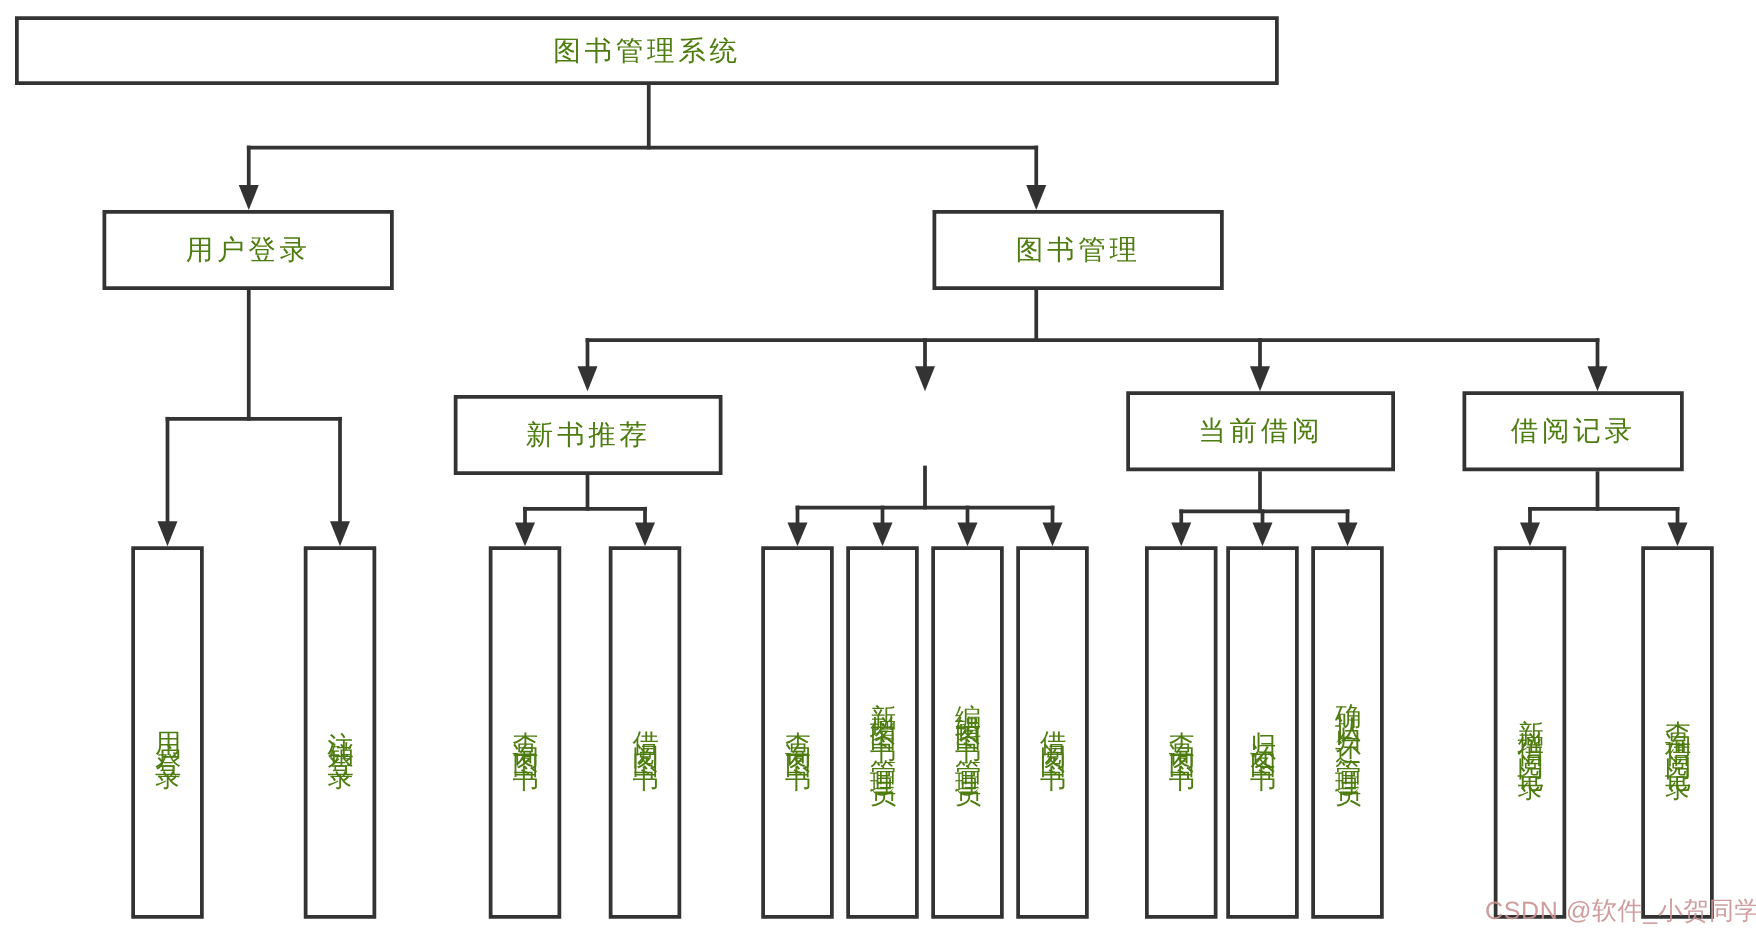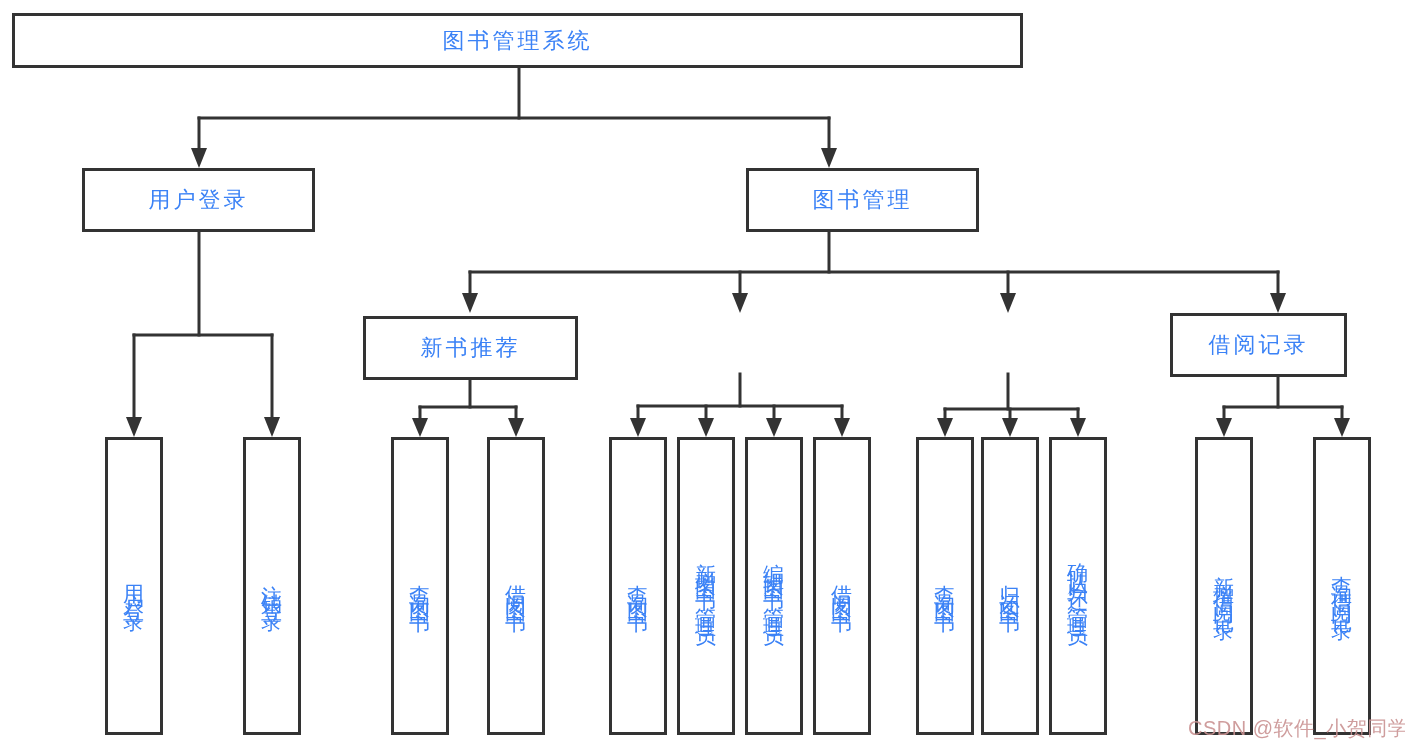--- a/index.html
+++ b/index.html
@@ -14,7 +14,7 @@
     position:absolute; box-sizing:border-box;
     border:3px solid #333333; background:#ffffff;
     display:flex; align-items:center; justify-content:center;
-    color:#3b82f6; text-align:center;
+    color:#4d7c0f; text-align:center;
   }
   .hbox { font-size:22px; letter-spacing:3px; }
   .vbox {

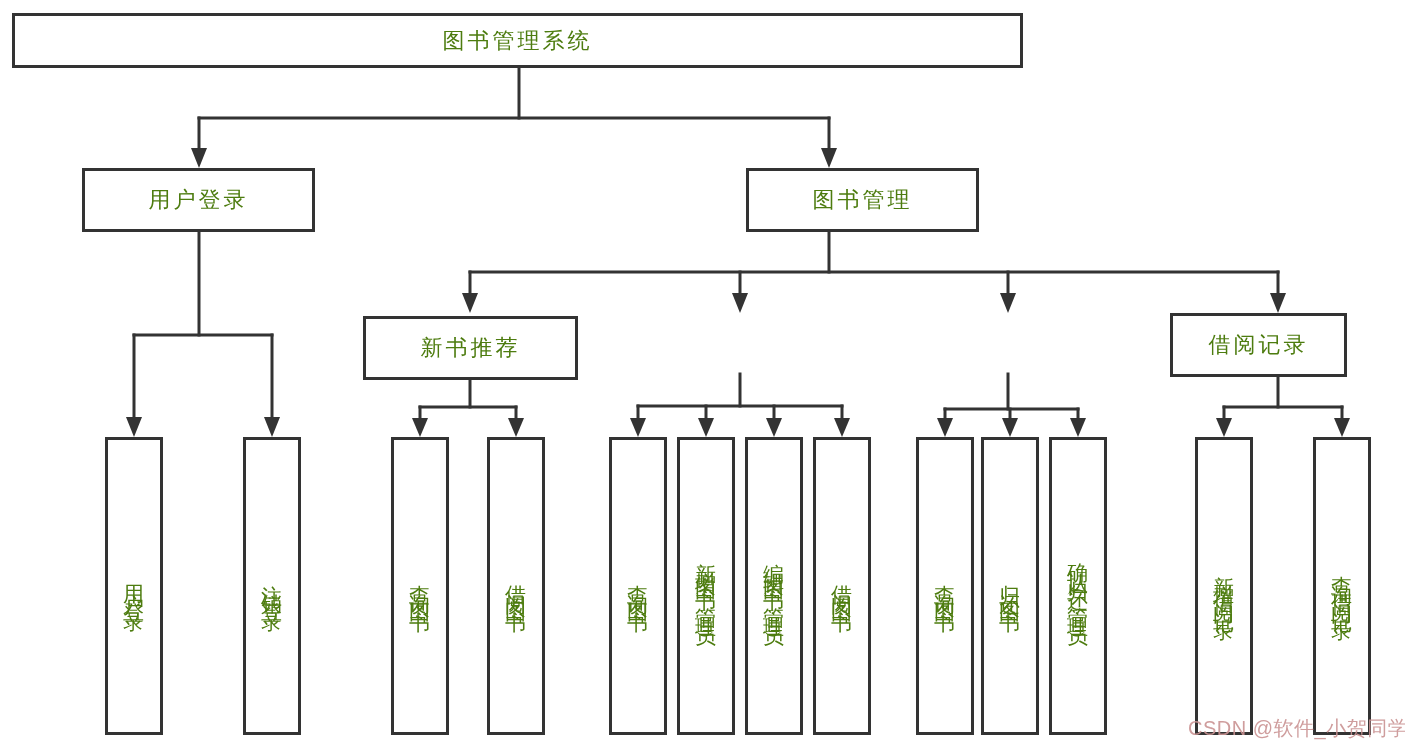--- a/index.html
+++ b/index.html
@@ -114,6 +114,7 @@
   <div class="box hbox" style="left:746px;top:168px;width:233px;height:64px">图书管理</div>
 
   <div class="box hbox" style="left:363px;top:316px;width:215px;height:64px">新书推荐</div>
+  <div class="box hbox" style="left:901px;top:313px;width:215px;height:64px">当前借阅</div>
   <div class="box hbox" style="left:1170px;top:313px;width:177px;height:64px">借阅记录</div>
 
   <div class="box vbox" style="left:105px;top:437px;width:58px;height:298px">用户登录</div>

